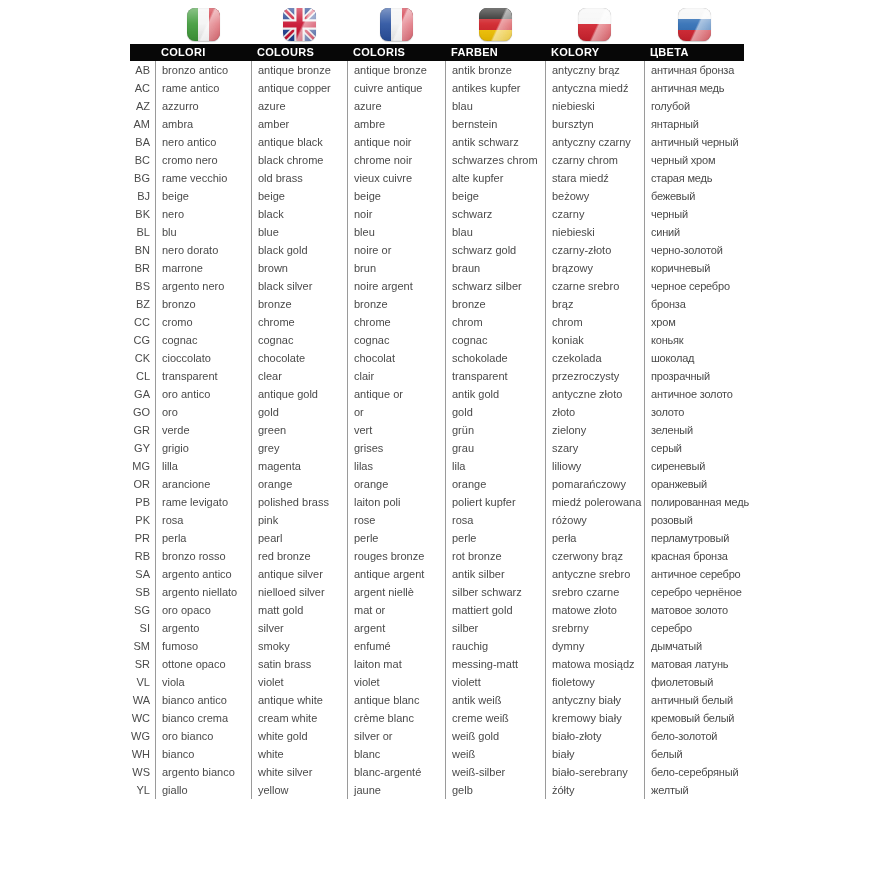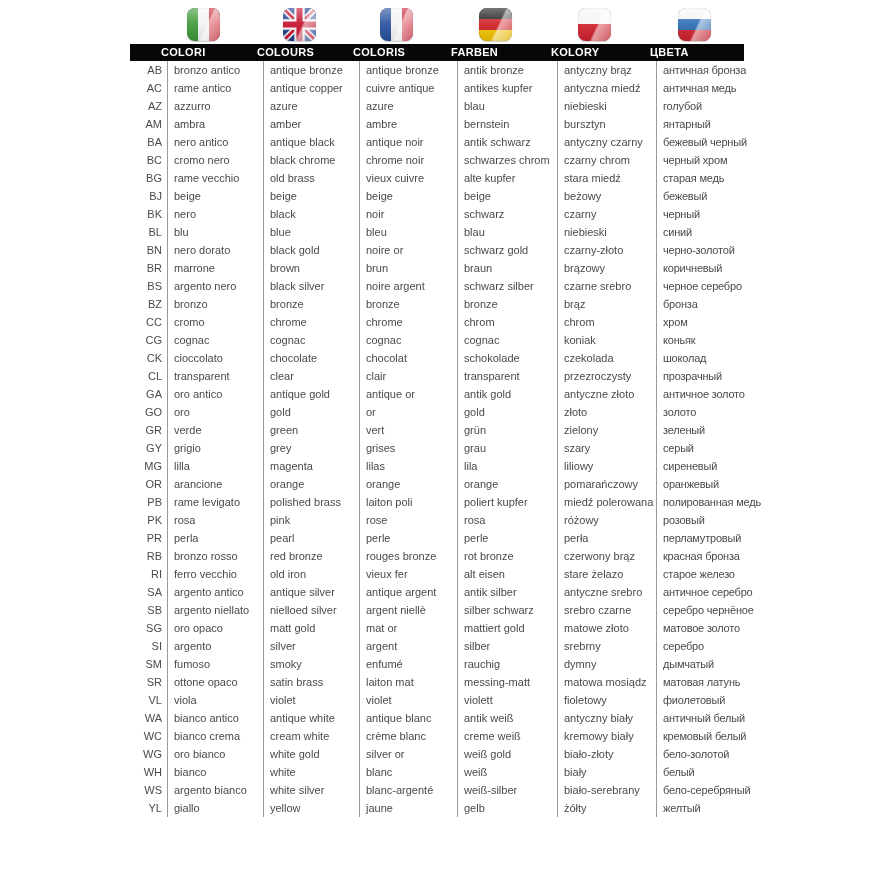--- a/index.html
+++ b/index.html
@@ -31,7 +31,7 @@
 
   
   .tbody { }
-  .trow { display:grid; grid-template-columns:25px 96px 96px 98px 100px 99px 100px; height:18px;margin-left:12px; }
+  .trow { display:grid; grid-template-columns:25px 96px 96px 98px 100px 99px 100px; height:18px; }
   .cell { font-size:11px; line-height:18px; color:#4a4a4a; padding-left:6px;
           border-left:1px solid #9a9a9a; white-space:nowrap; overflow:visible; }
   .cell.code { border-left:none; text-align:right; padding-left:0; padding-right:5px; color:#4a4a4a; }

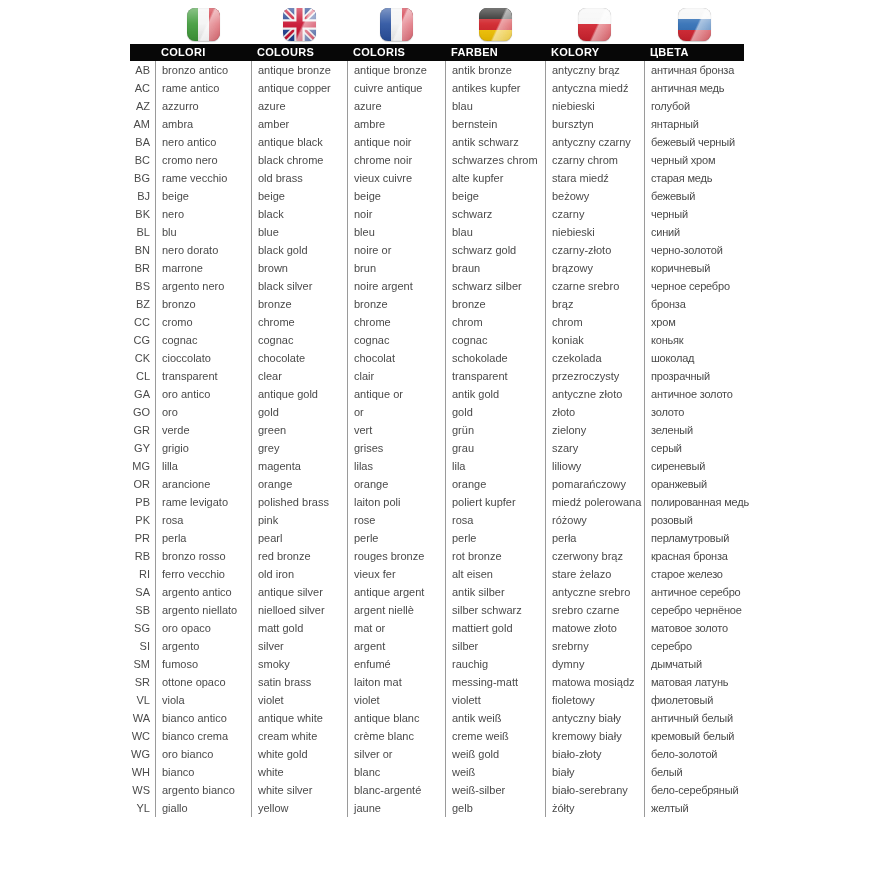--- a/index.html
+++ b/index.html
@@ -126,7 +126,7 @@
     <div class="cell">antique noir</div>
     <div class="cell">antik schwarz</div>
     <div class="cell">antyczny czarny</div>
-    <div class="cell ru-cell">бежевый черный</div>
+    <div class="cell ru-cell">античный черный</div>
   </div>
       <div class="trow">
     <div class="cell code">BC</div>

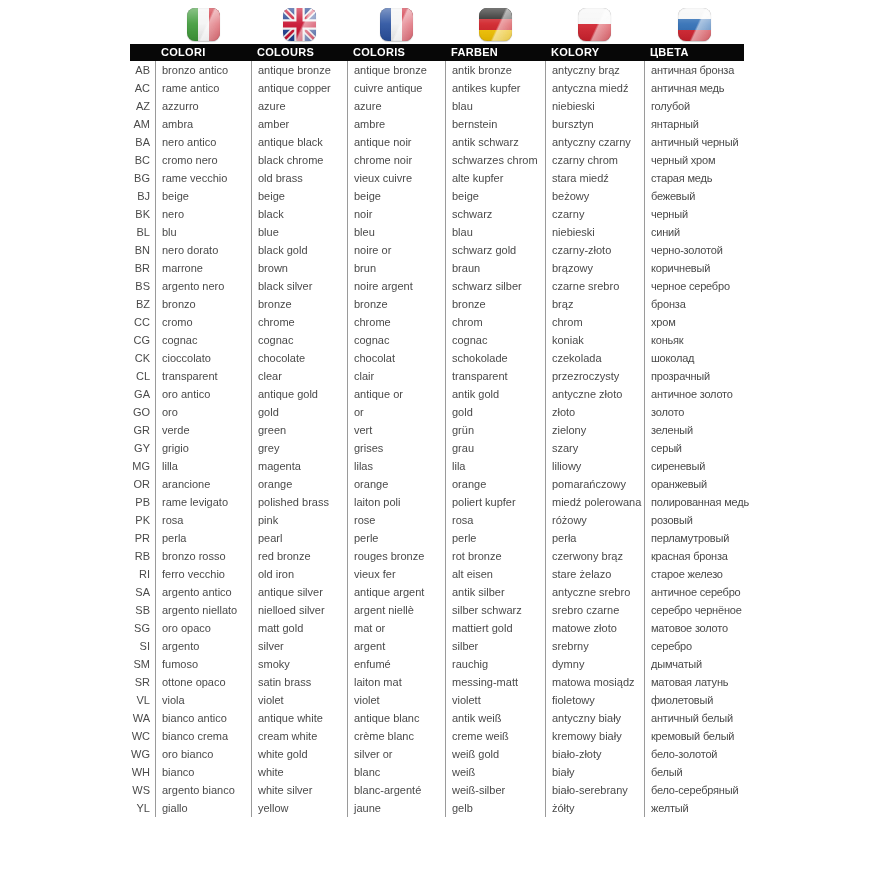--- a/index.html
+++ b/index.html
@@ -336,15 +336,6 @@
     <div class="cell ru-cell">красная бронза</div>
   </div>
       <div class="trow">
-    <div class="cell code">RI</div>
-    <div class="cell">ferro vecchio</div>
-    <div class="cell">old iron</div>
-    <div class="cell">vieux fer</div>
-    <div class="cell">alt eisen</div>
-    <div class="cell">stare żelazo</div>
-    <div class="cell ru-cell">старое железо</div>
-  </div>
-      <div class="trow">
     <div class="cell code">SA</div>
     <div class="cell">argento antico</div>
     <div class="cell">antique silver</div>

